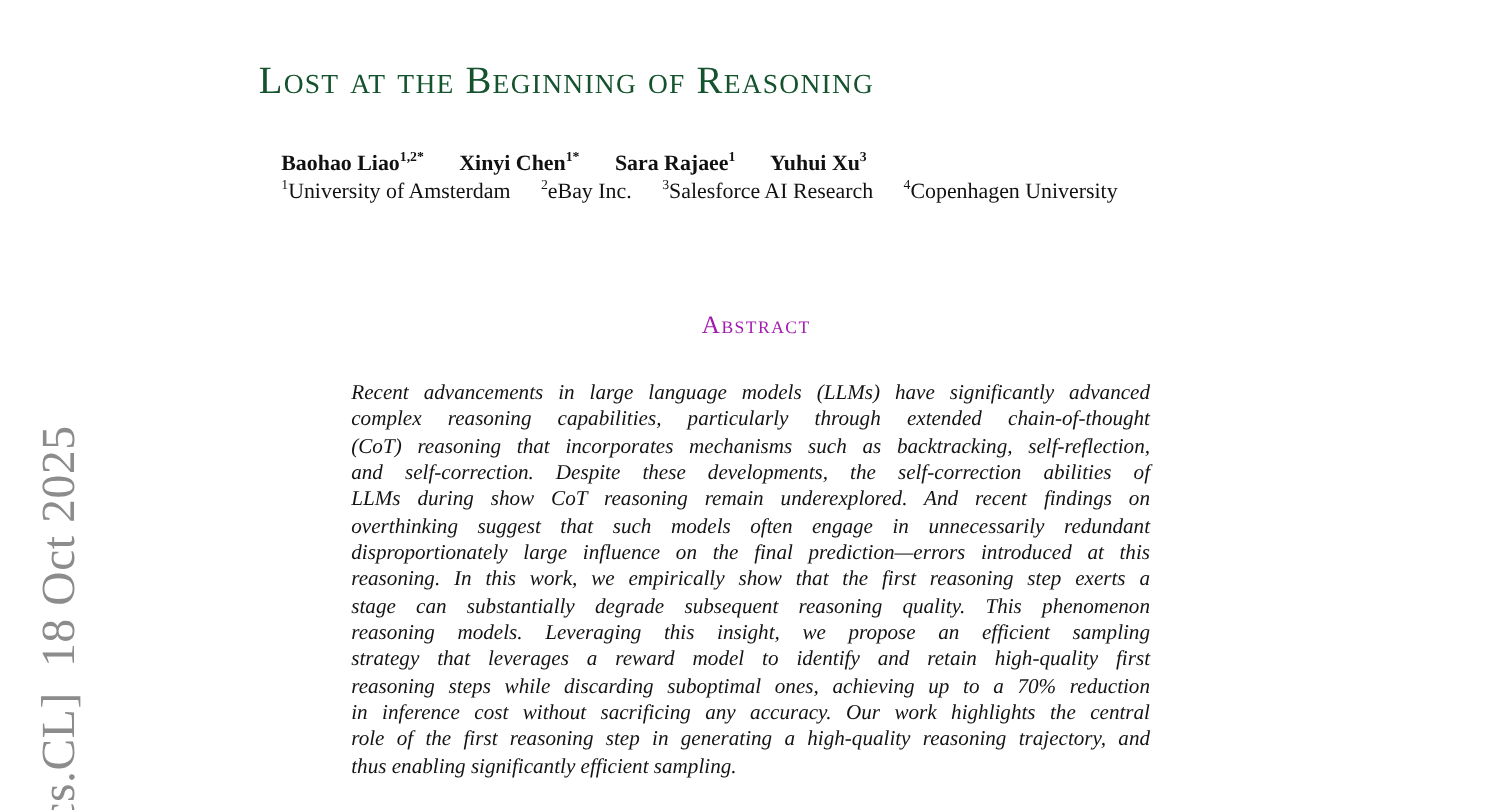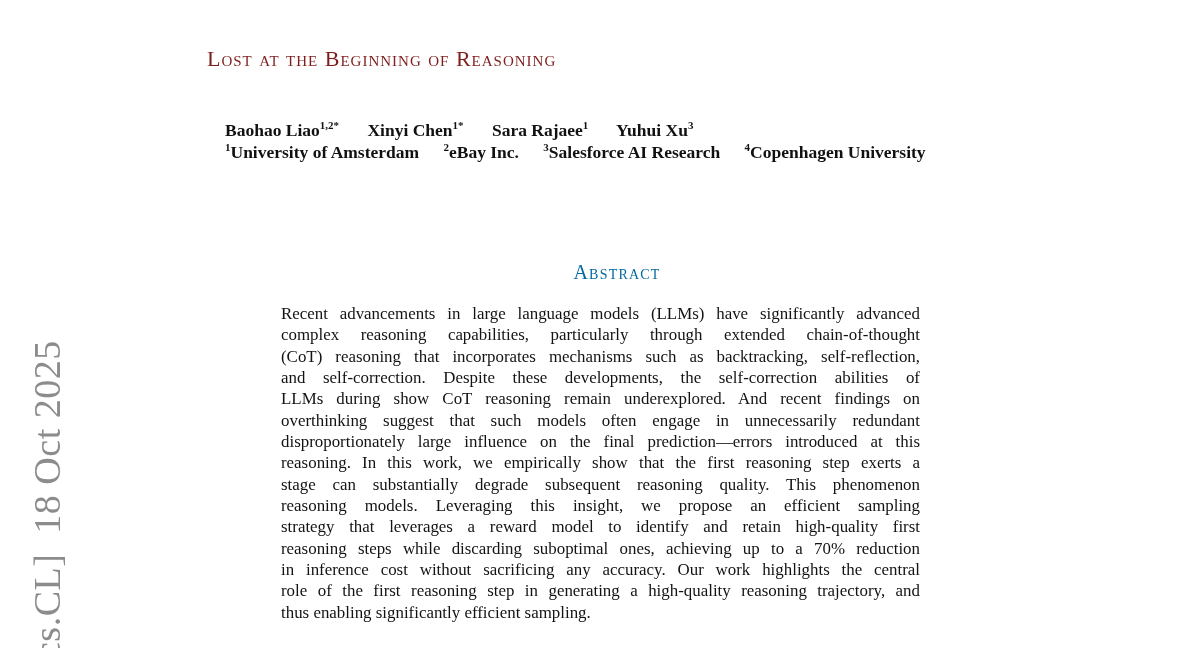--- a/index.html
+++ b/index.html
@@ -33,11 +33,11 @@
     left: 207px;
     top: 46px;
     margin: 0;
-    font-size: 22px;
+    font-size: 31px;
     font-weight: 500;
     font-variant: small-caps;
     letter-spacing: 1px;
-    color: #7f1d1d;
+    color: #14532d;
   }
   .authors {
     position: absolute;

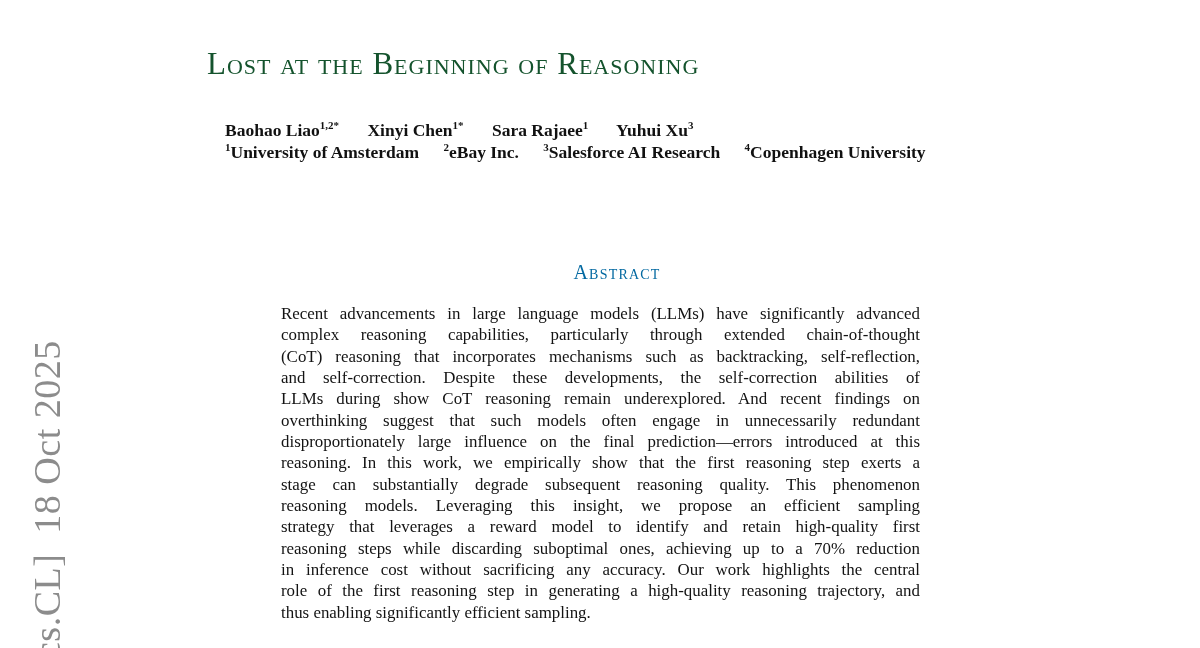--- a/index.html
+++ b/index.html
@@ -54,7 +54,7 @@
     font-size: 11px;
     line-height: 0;
   }
-  .affil-row { font-weight: bold; font-size: 17.5px; }
+  .affil-row { font-weight: normal; font-size: 17.5px; }
   .affil { margin-right: 20px; }
   .affil:last-child { margin-right: 0; }
   .abstract-heading {

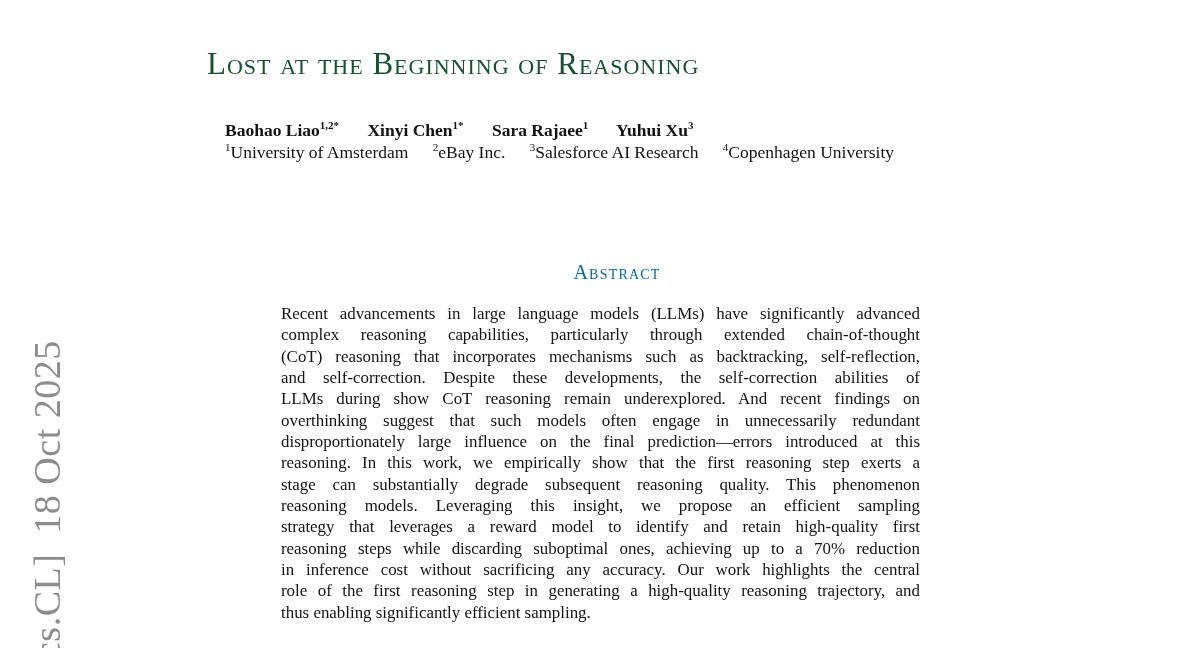--- a/index.html
+++ b/index.html
@@ -62,13 +62,13 @@
     left: 215px;
     top: 245px;
     width: 772px;
-    margin: 16px;
+    margin: 4px;
     text-align: center;
     font-size: 20px;
     font-weight: normal;
     font-variant: small-caps;
     letter-spacing: 1.2px;
-    color: #0369a1;
+    color: #a21caf;
   }
   .abstract-body {
     position: absolute;

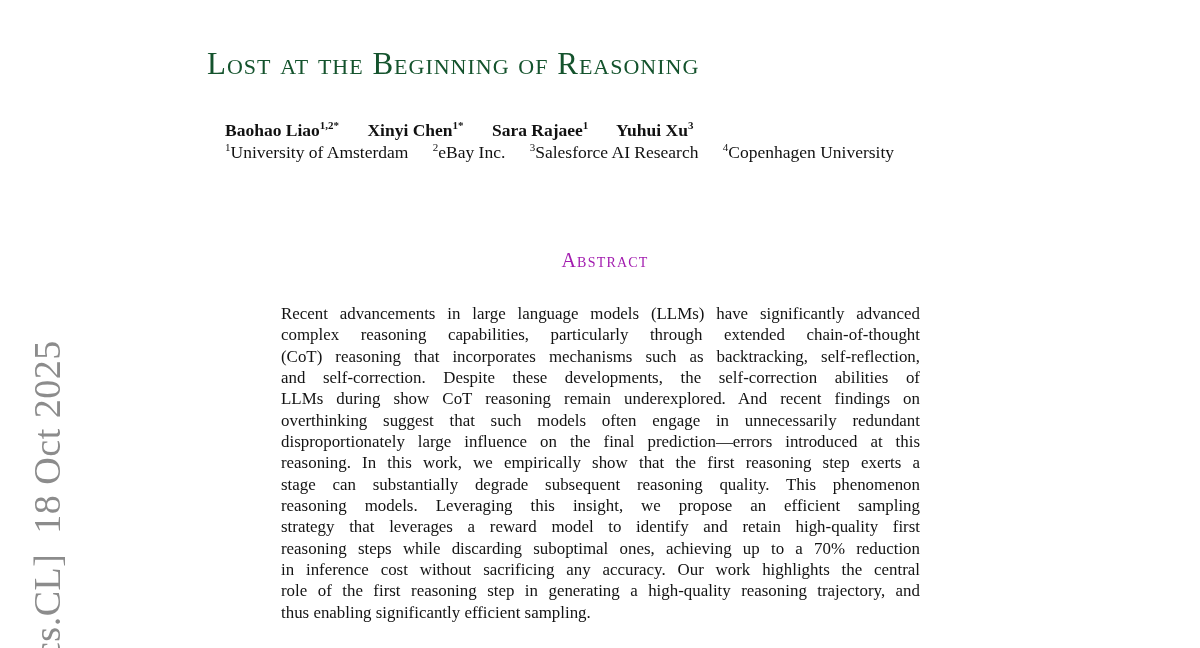--- a/index.html
+++ b/index.html
@@ -78,6 +78,7 @@
     font-size: 16.9px;
     line-height: 21.35px;
     color: #131313;
+    font-style: italic;
   }
   .abs-line {
     text-align: justify;

